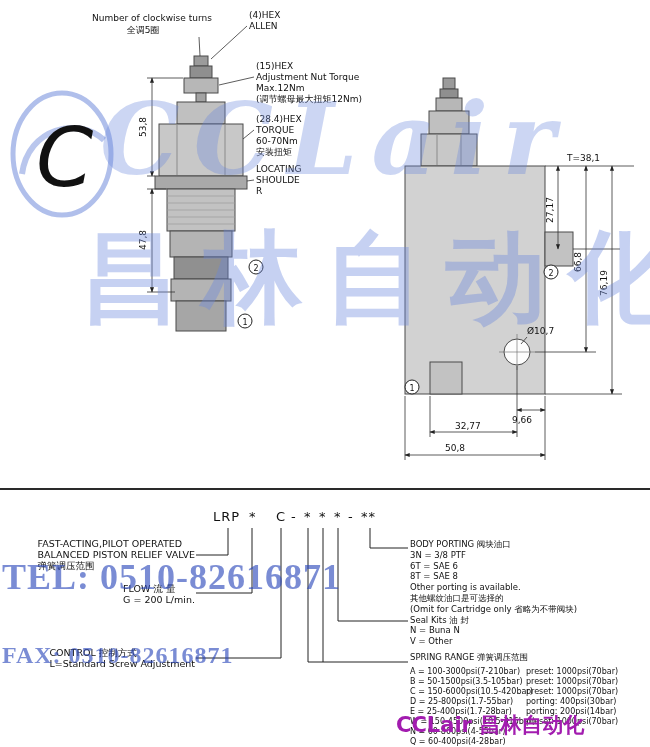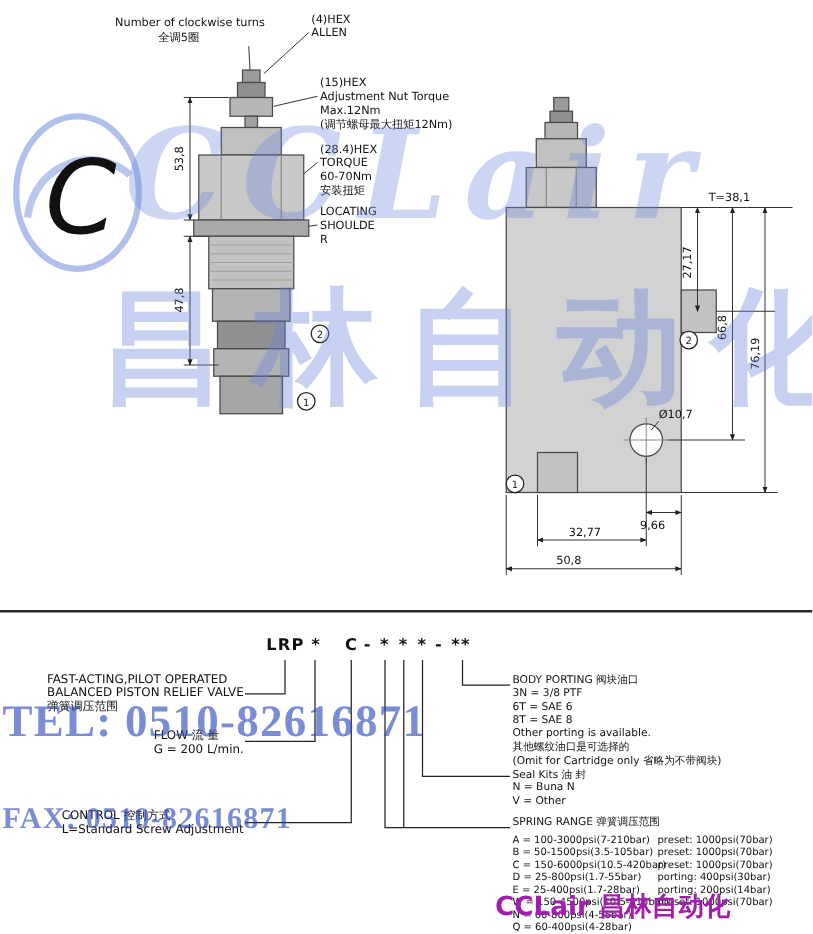--- a/index.html
+++ b/index.html
@@ -10,7 +10,7 @@
   .order-svg{position:absolute;left:0;top:490px;z-index:2}
   .separator{position:absolute;left:0;top:488px;width:650px;height:2px;background:#2a2a2a;z-index:2}
   svg text{fill:#111;font-family:"DejaVu Sans",sans-serif}
-  .code-part{position:absolute;top:509px;font-size:13px;font-weight:bold;letter-spacing:1px;z-index:3;white-space:nowrap}
+  .code-part{position:absolute;top:509px;font-size:13px;font-weight:normal;letter-spacing:1px;z-index:3;white-space:nowrap}
   .lblock{position:absolute;text-align:left;font-size:9.5px;line-height:11px;white-space:nowrap;z-index:3}
   .rblock{position:absolute;font-size:8.5px;line-height:10.8px;white-space:nowrap;z-index:3}
   .spring{position:absolute;left:410px;top:652px;font-size:8px;white-space:nowrap;z-index:3}

